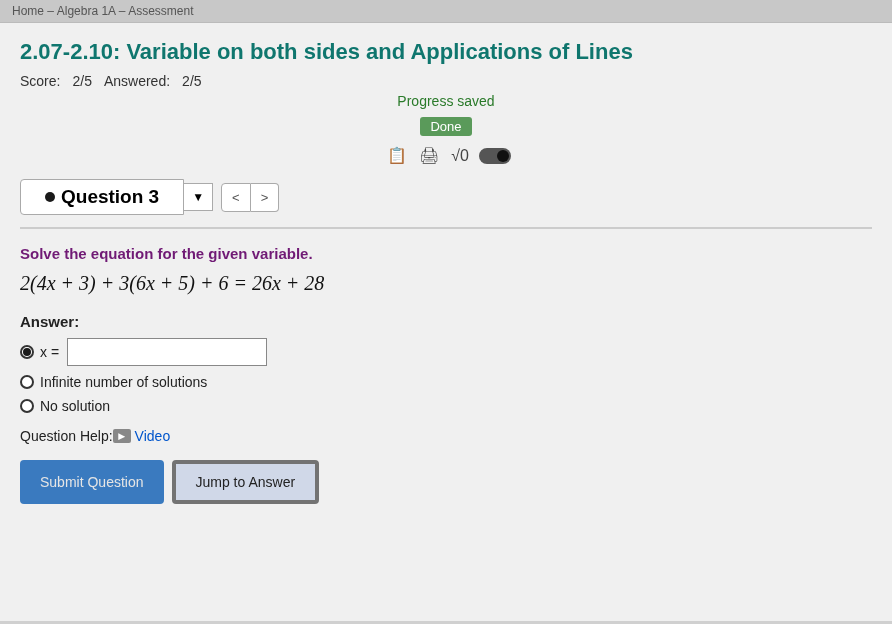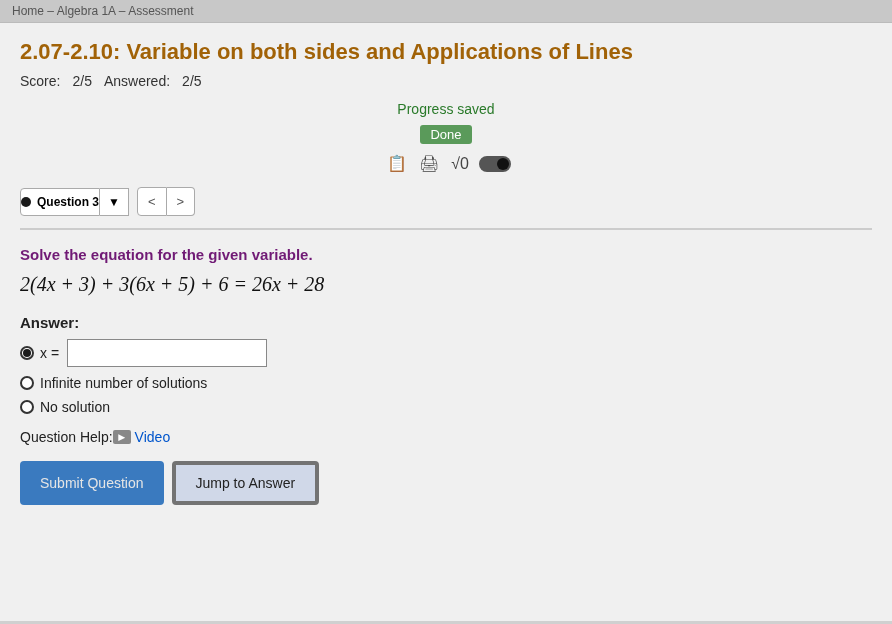--- a/index.html
+++ b/index.html
@@ -32,7 +32,7 @@
     .page-title {
       font-size: 22px;
       font-weight: bold;
-      color: #a16207;
+      color: #0f766e;
       margin-bottom: 8px;
       line-height: 1.2;
     }

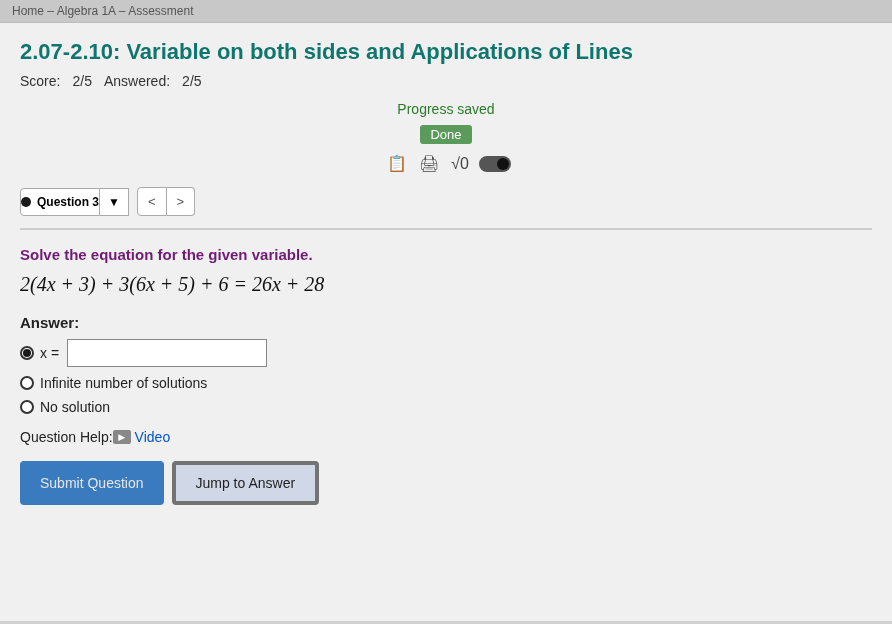--- a/index.html
+++ b/index.html
@@ -42,7 +42,7 @@
       gap: 12px;
       font-size: 14px;
       color: #333;
-      margin-bottom: 12px;
+      margin-bottom: 4px;
     }
     .progress-row {
       display: flex;

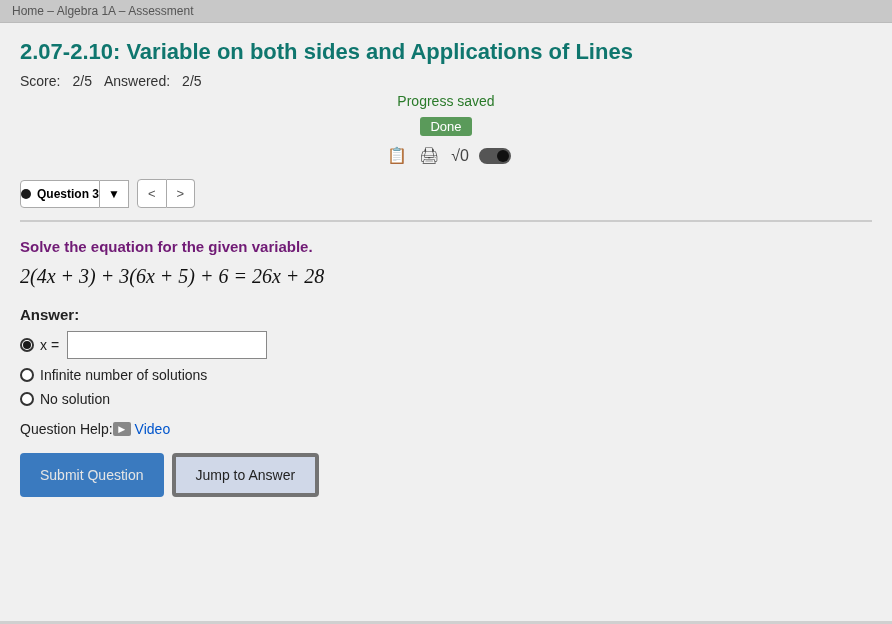--- a/index.html
+++ b/index.html
@@ -109,8 +109,8 @@
       background: white;
       border: 1px solid #aaa;
       border-radius: 4px 0 0 4px;
-      padding: 6px 0;
-      font-size: 12px;
+      padding: 6px 24px;
+      font-size: 19px;
       font-weight: bold;
       gap: 6px;
       cursor: pointer;

